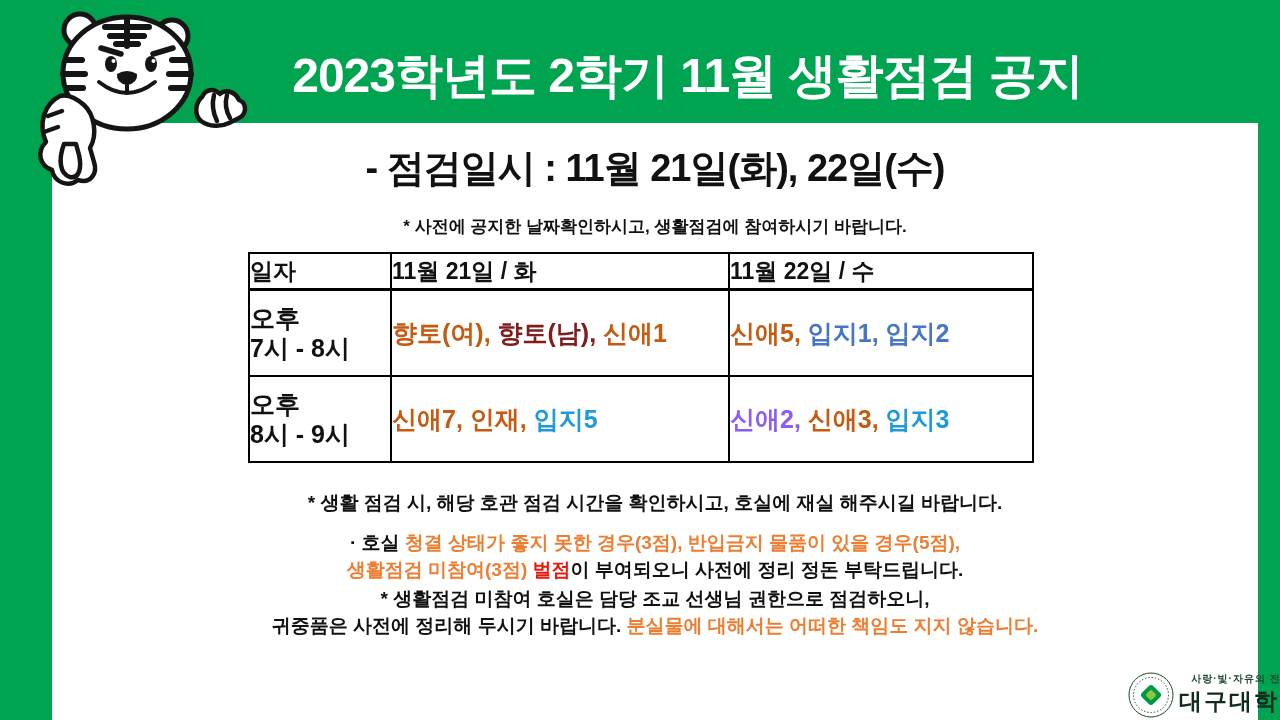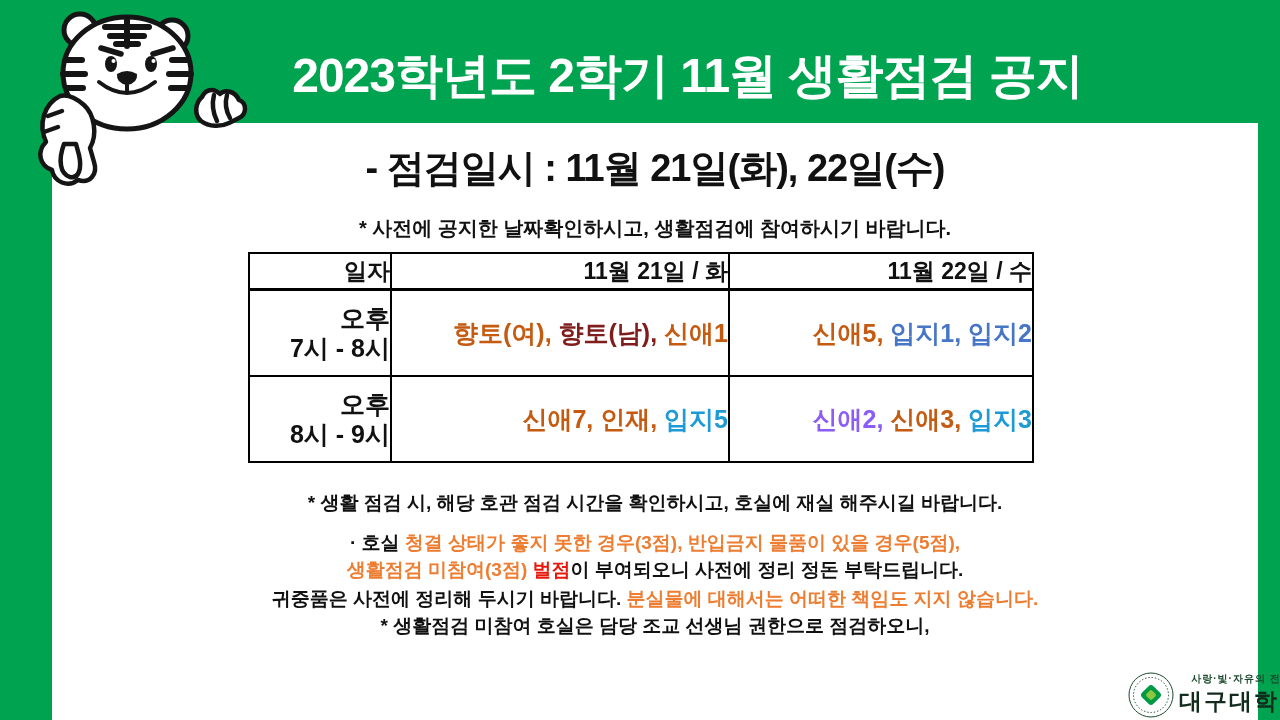--- a/index.html
+++ b/index.html
@@ -48,7 +48,7 @@
     position: absolute;
     top: 92px; left: 0; width: 100%;
     text-align: center;
-    font-size: 20px;
+    font-size: 17px;
     font-weight: 700;
     white-space: nowrap;
   }

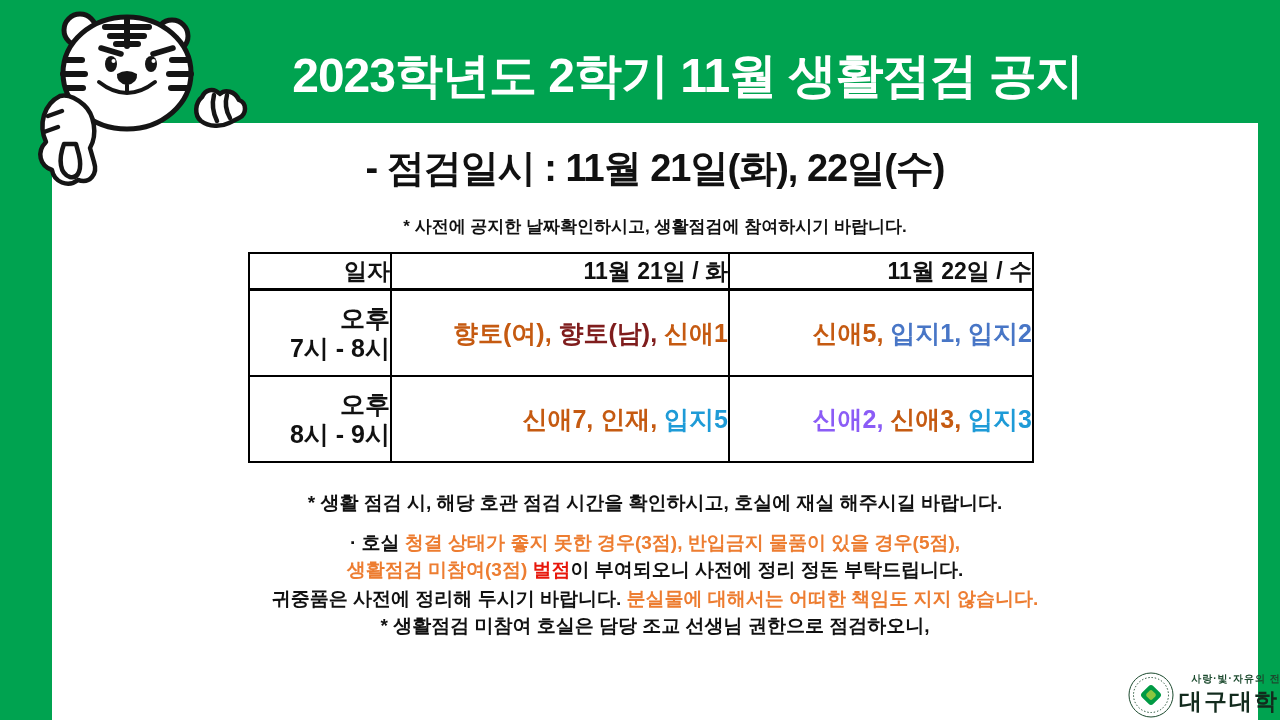--- a/index.html
+++ b/index.html
@@ -61,7 +61,7 @@
   }
   table.schedule th, table.schedule td {
     border: 2px solid #000;
-    text-align: right;
+    text-align: left;
     vertical-align: middle;
     padding: 0;
   }

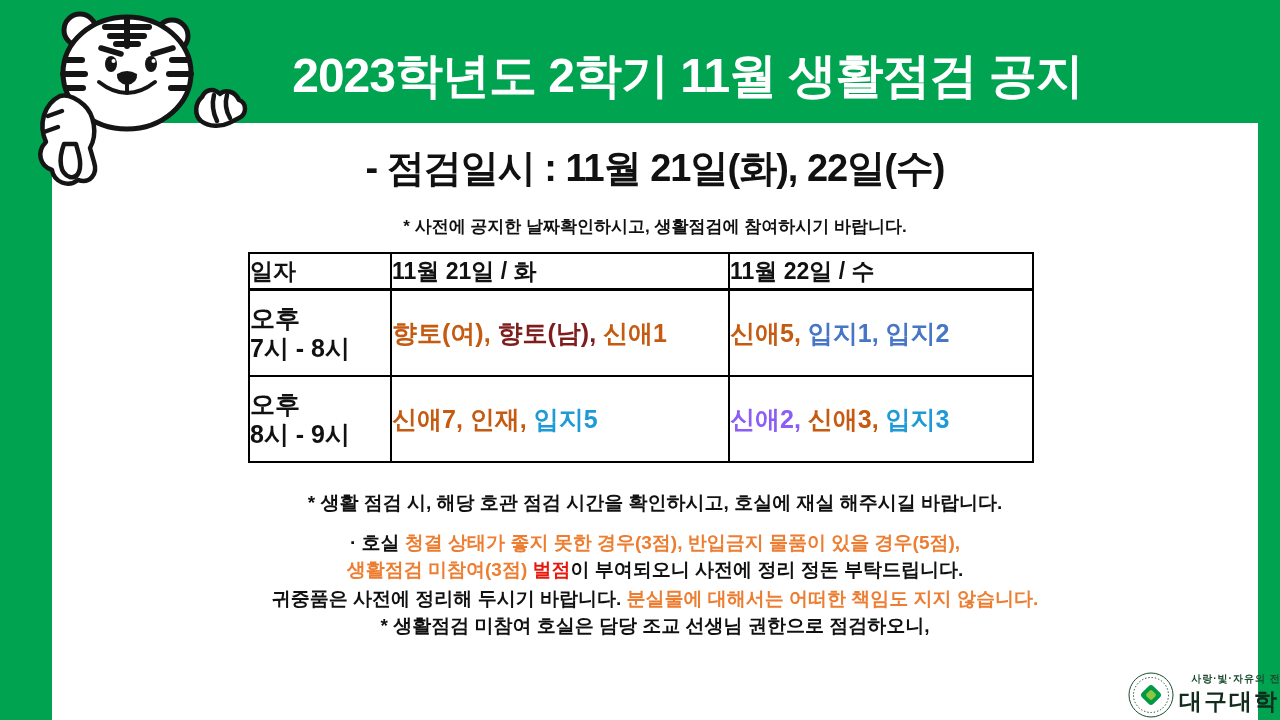--- a/index.html
+++ b/index.html
@@ -174,8 +174,8 @@
     <div><span style="color: rgb(237, 125, 49);">생활점검 미참여(3점) </span><span style="color: rgb(232, 24, 12);">벌점</span><span style="color: rgb(17, 17, 17);">이 부여되오니 사전에 정리 정돈 부탁드립니다.</span></div>
   </div>
   <div class="notes-line note-3">
+    <div>* 생활점검 미참여 호실은 담당 조교 선생님 권한으로 점검하오니,</div>
     <div><span style="color: rgb(17, 17, 17);">귀중품은 사전에 정리해 두시기 바랍니다. </span><span style="color: rgb(237, 125, 49);">분실물에 대해서는 어떠한 책임도 지지 않습니다.</span></div>
-    <div>* 생활점검 미참여 호실은 담당 조교 선생님 권한으로 점검하오니,</div>
   </div>
 
 </div>

